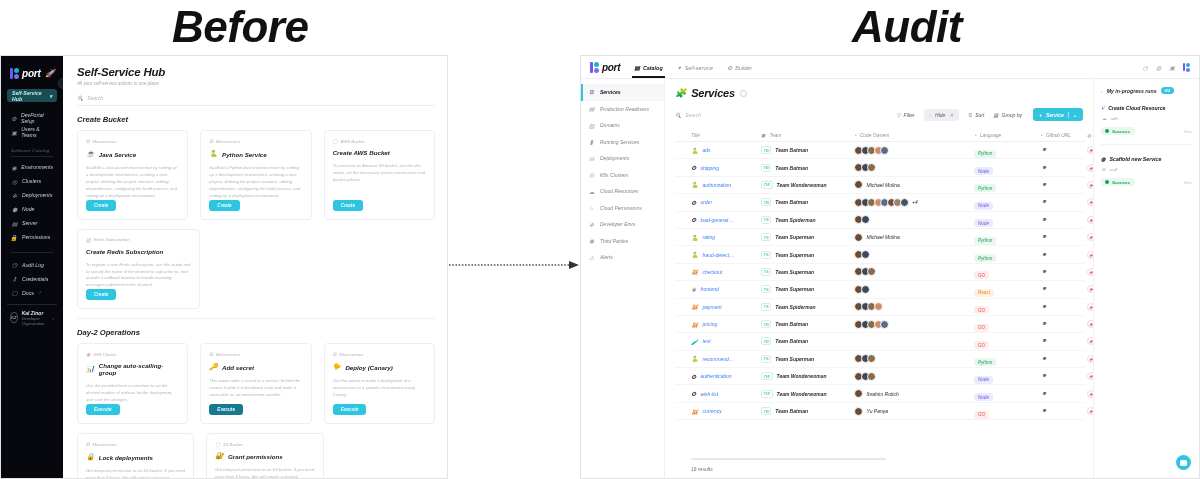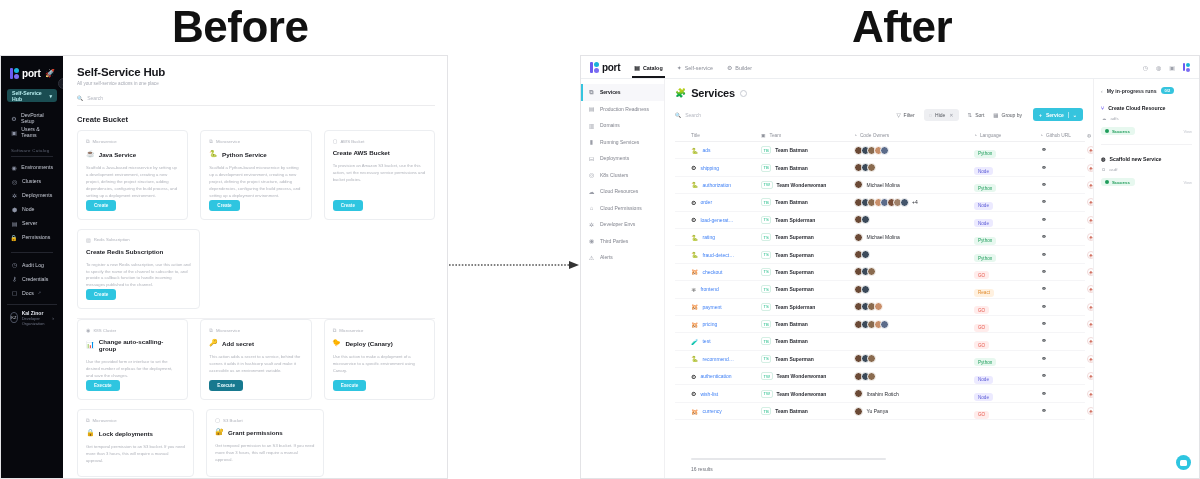--- a/index.html
+++ b/index.html
@@ -9,7 +9,7 @@
     font-family: "Liberation Sans", sans-serif;
     overflow: hidden;
   }
-  .stage { position: relative; width: 1200px; height: 479px; background:#fff; }
+  .stage { position: relative; width: 1200px; height: 479px; background:#fff;font-style:italic; }
 
   
   .big-label {

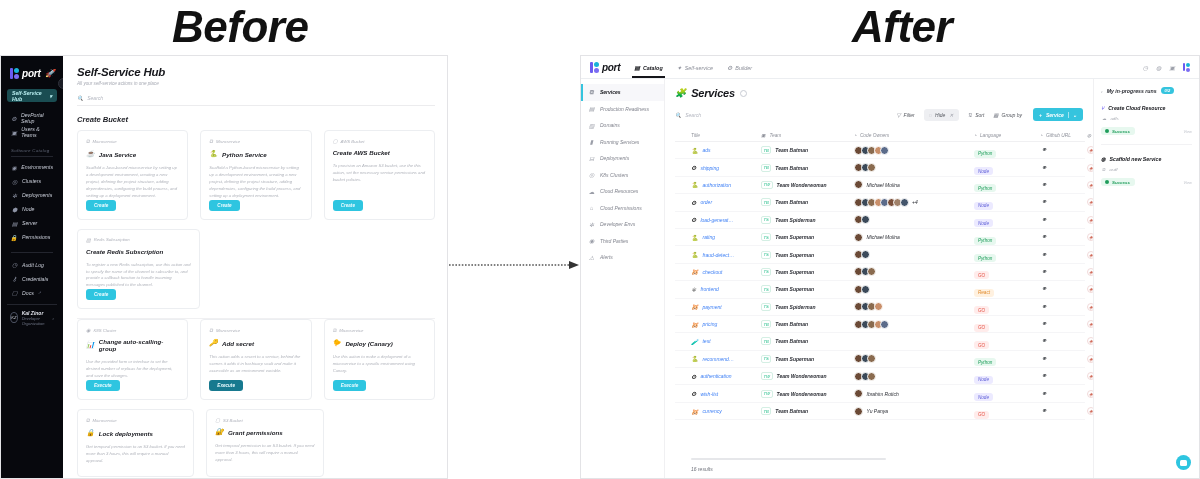--- a/index.html
+++ b/index.html
@@ -226,7 +226,7 @@
 <div class="stage">
 
   <div class="big-label" id="label-before">Before</div>
-  <div class="big-label" id="label-after">After</div>
+  <div class="big-label" id="label-after">Audit</div>
 
   <svg class="connector" viewBox="0 0 130 12">
     <line x1="0" y1="6" x2="120" y2="6" stroke="#555" stroke-width="1.4" stroke-dasharray="1.6 1.6"></line>

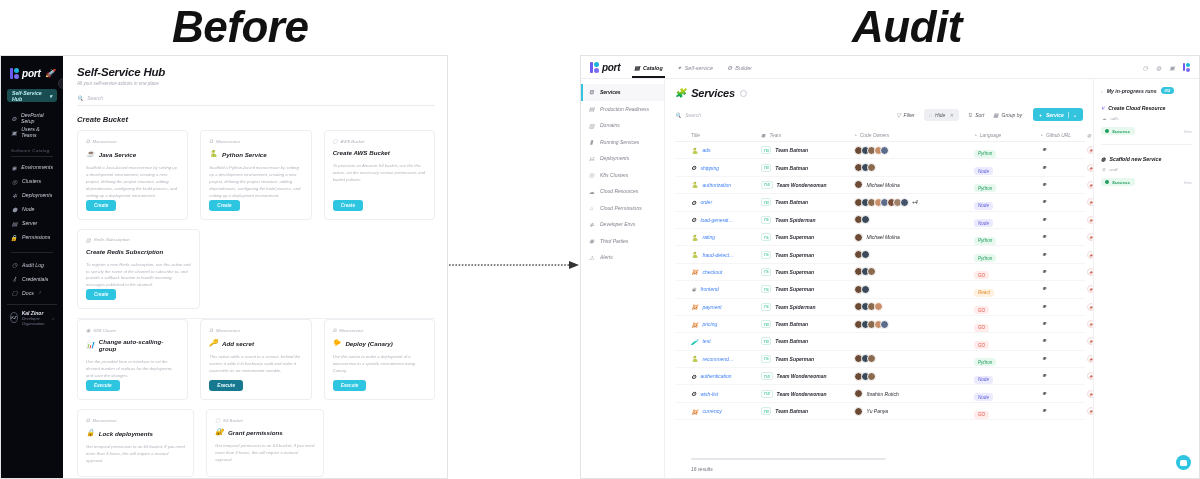--- a/index.html
+++ b/index.html
@@ -383,6 +383,7 @@
       </div>
 
       <div class="b-sep"></div>
+      <div class="b-secthead">Day-2 Operations</div>
       <div class="b-cards">
         <div class="b-card">
           <div class="kind">

